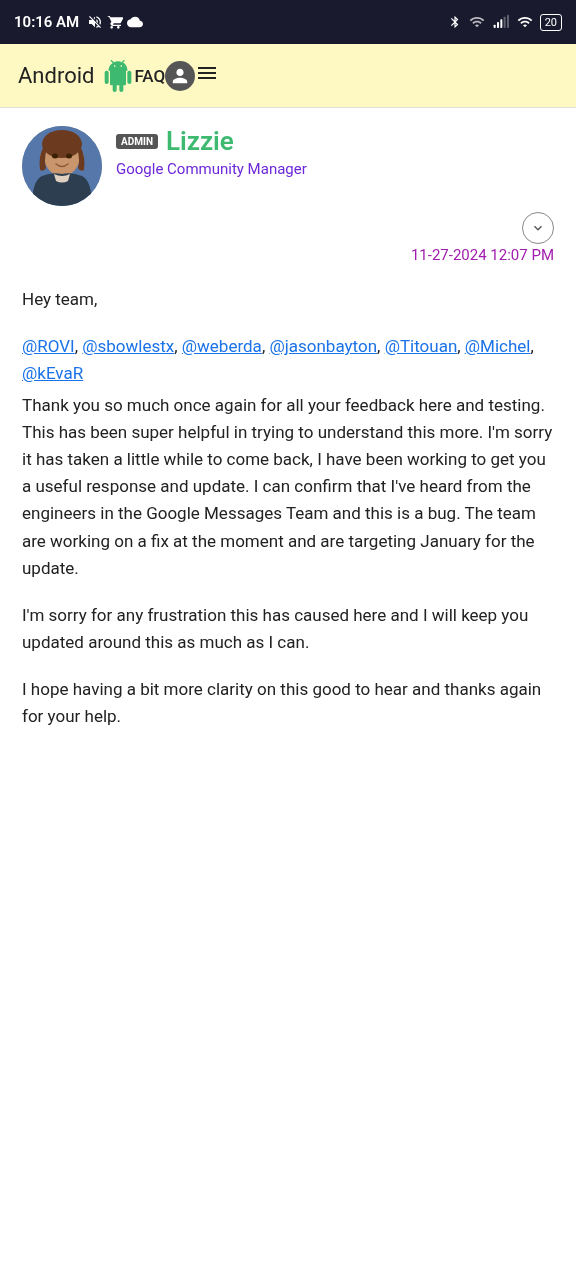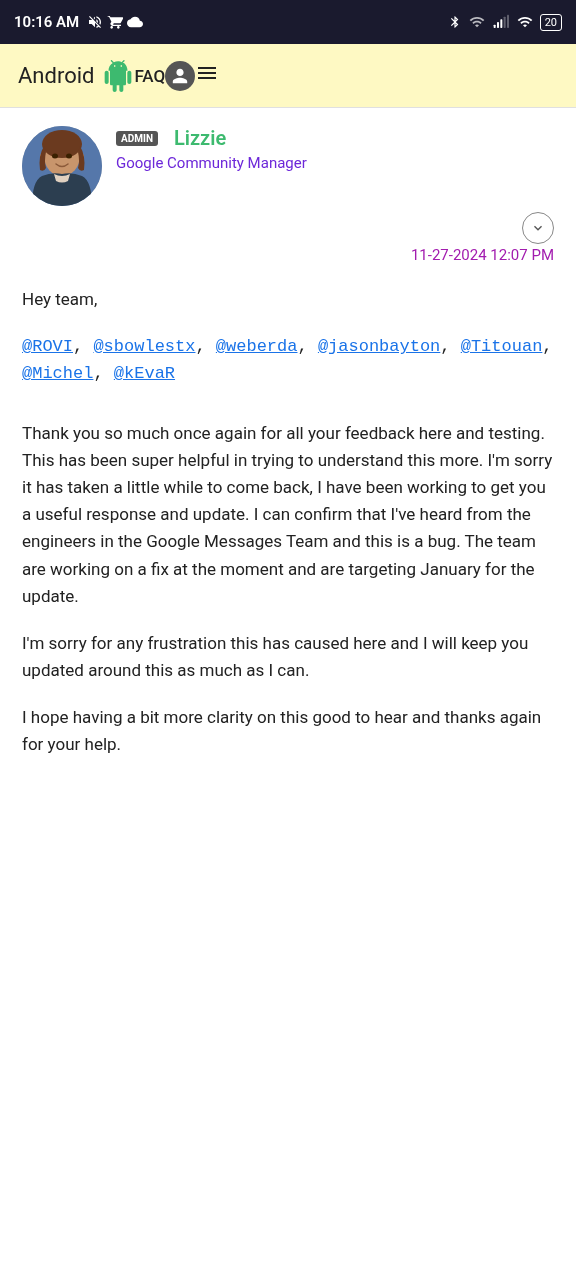--- a/index.html
+++ b/index.html
@@ -136,7 +136,7 @@
     .author-name-row {
       display: flex;
       align-items: center;
-      gap: 16px;
+      gap: 8px;
       margin-bottom: 4px;
     }
     .admin-badge {

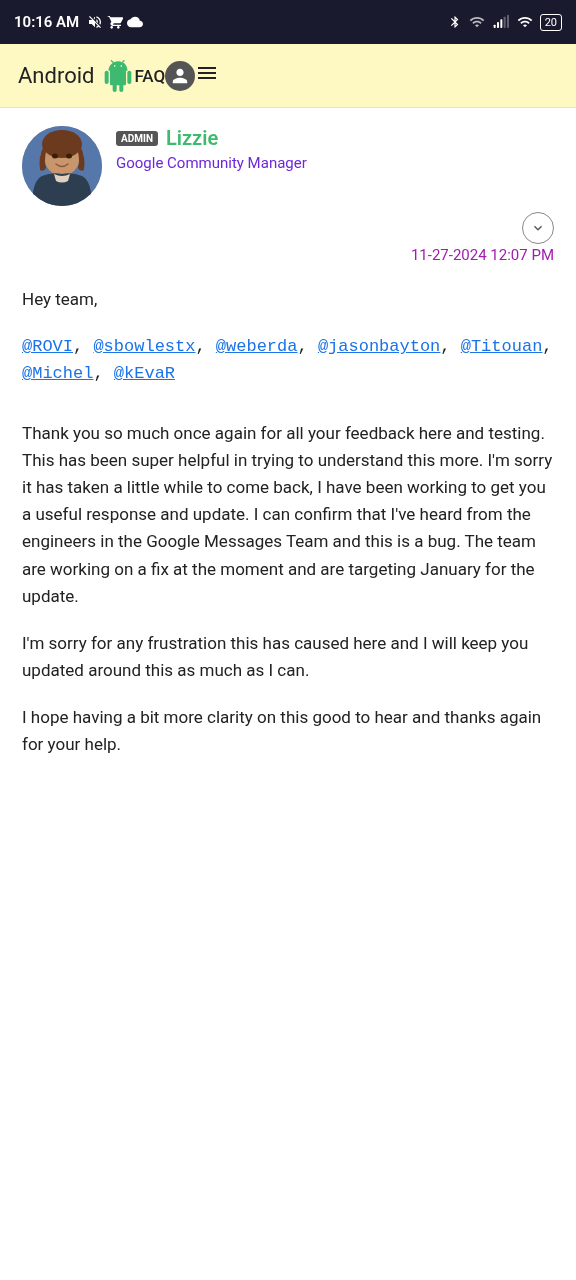--- a/index.html
+++ b/index.html
@@ -149,7 +149,7 @@
       text-transform: uppercase;
     }
     .author-name {
-      font-size: 20px;
+      font-size: 26px;
       font-weight: 600;
       color: #3dba6f;
     }

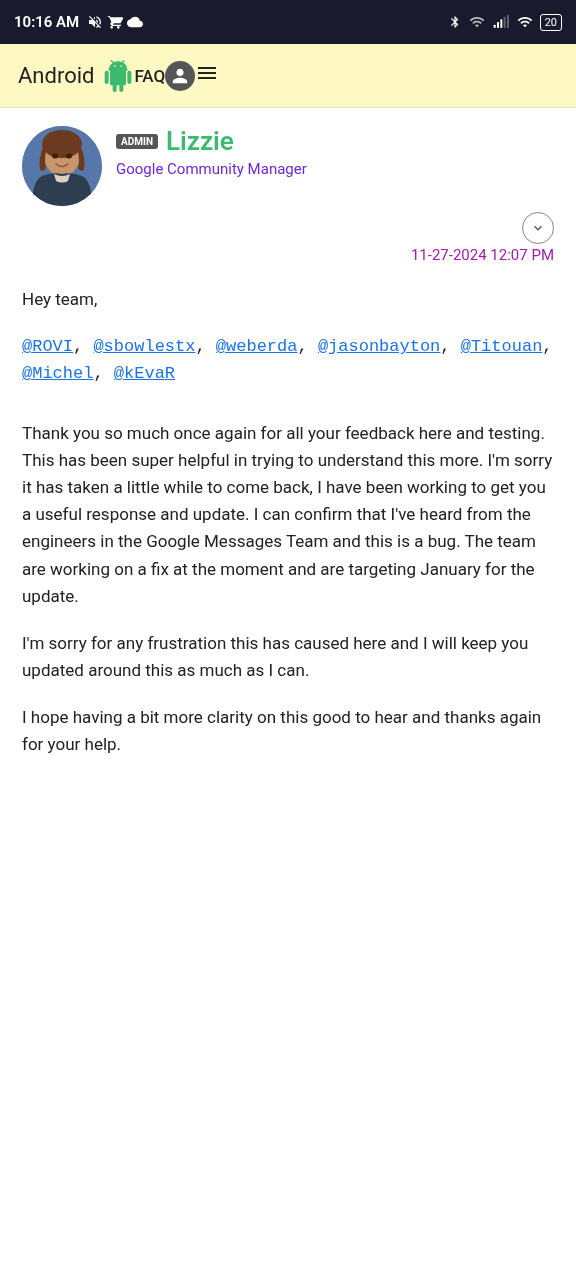--- a/index.html
+++ b/index.html
@@ -195,8 +195,7 @@
       margin-bottom: 20px;
     }
     .mentions {
-      margin-bottom: 32px;
-      font-family: Liberation Mono, monospace;
+      margin-bottom: 4px;
     }
     .mention {
       color: #1a73e8;

